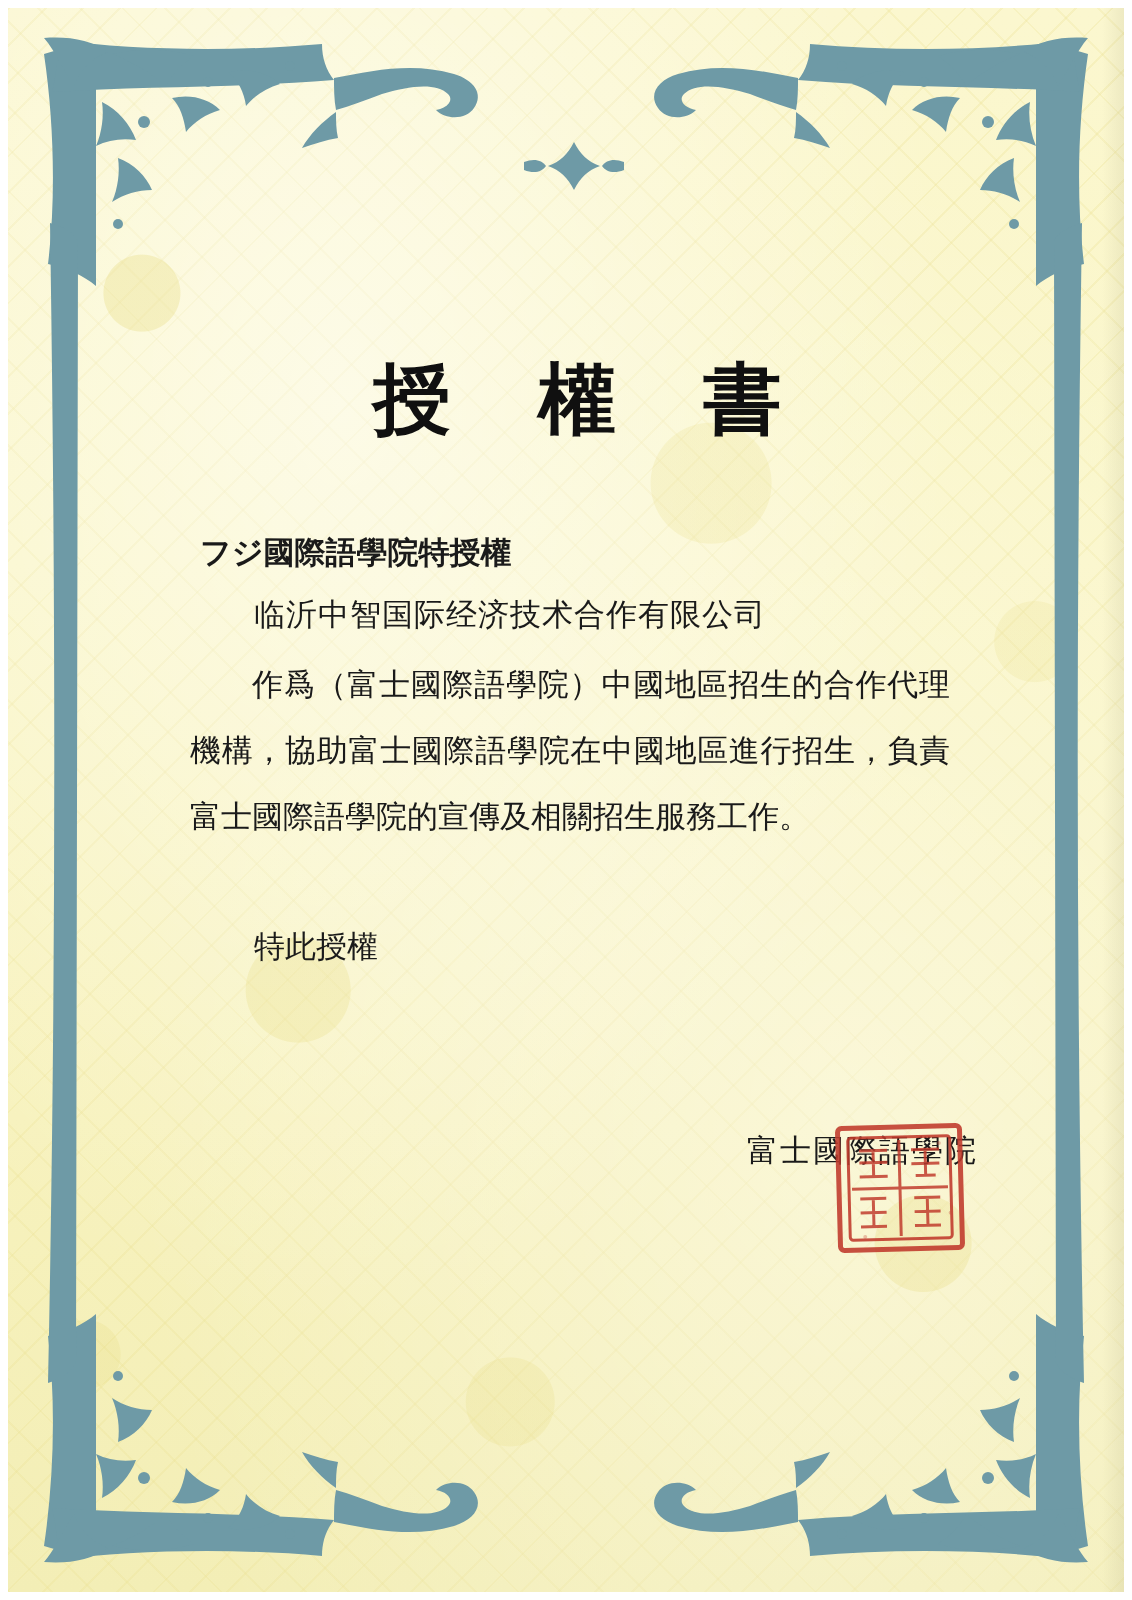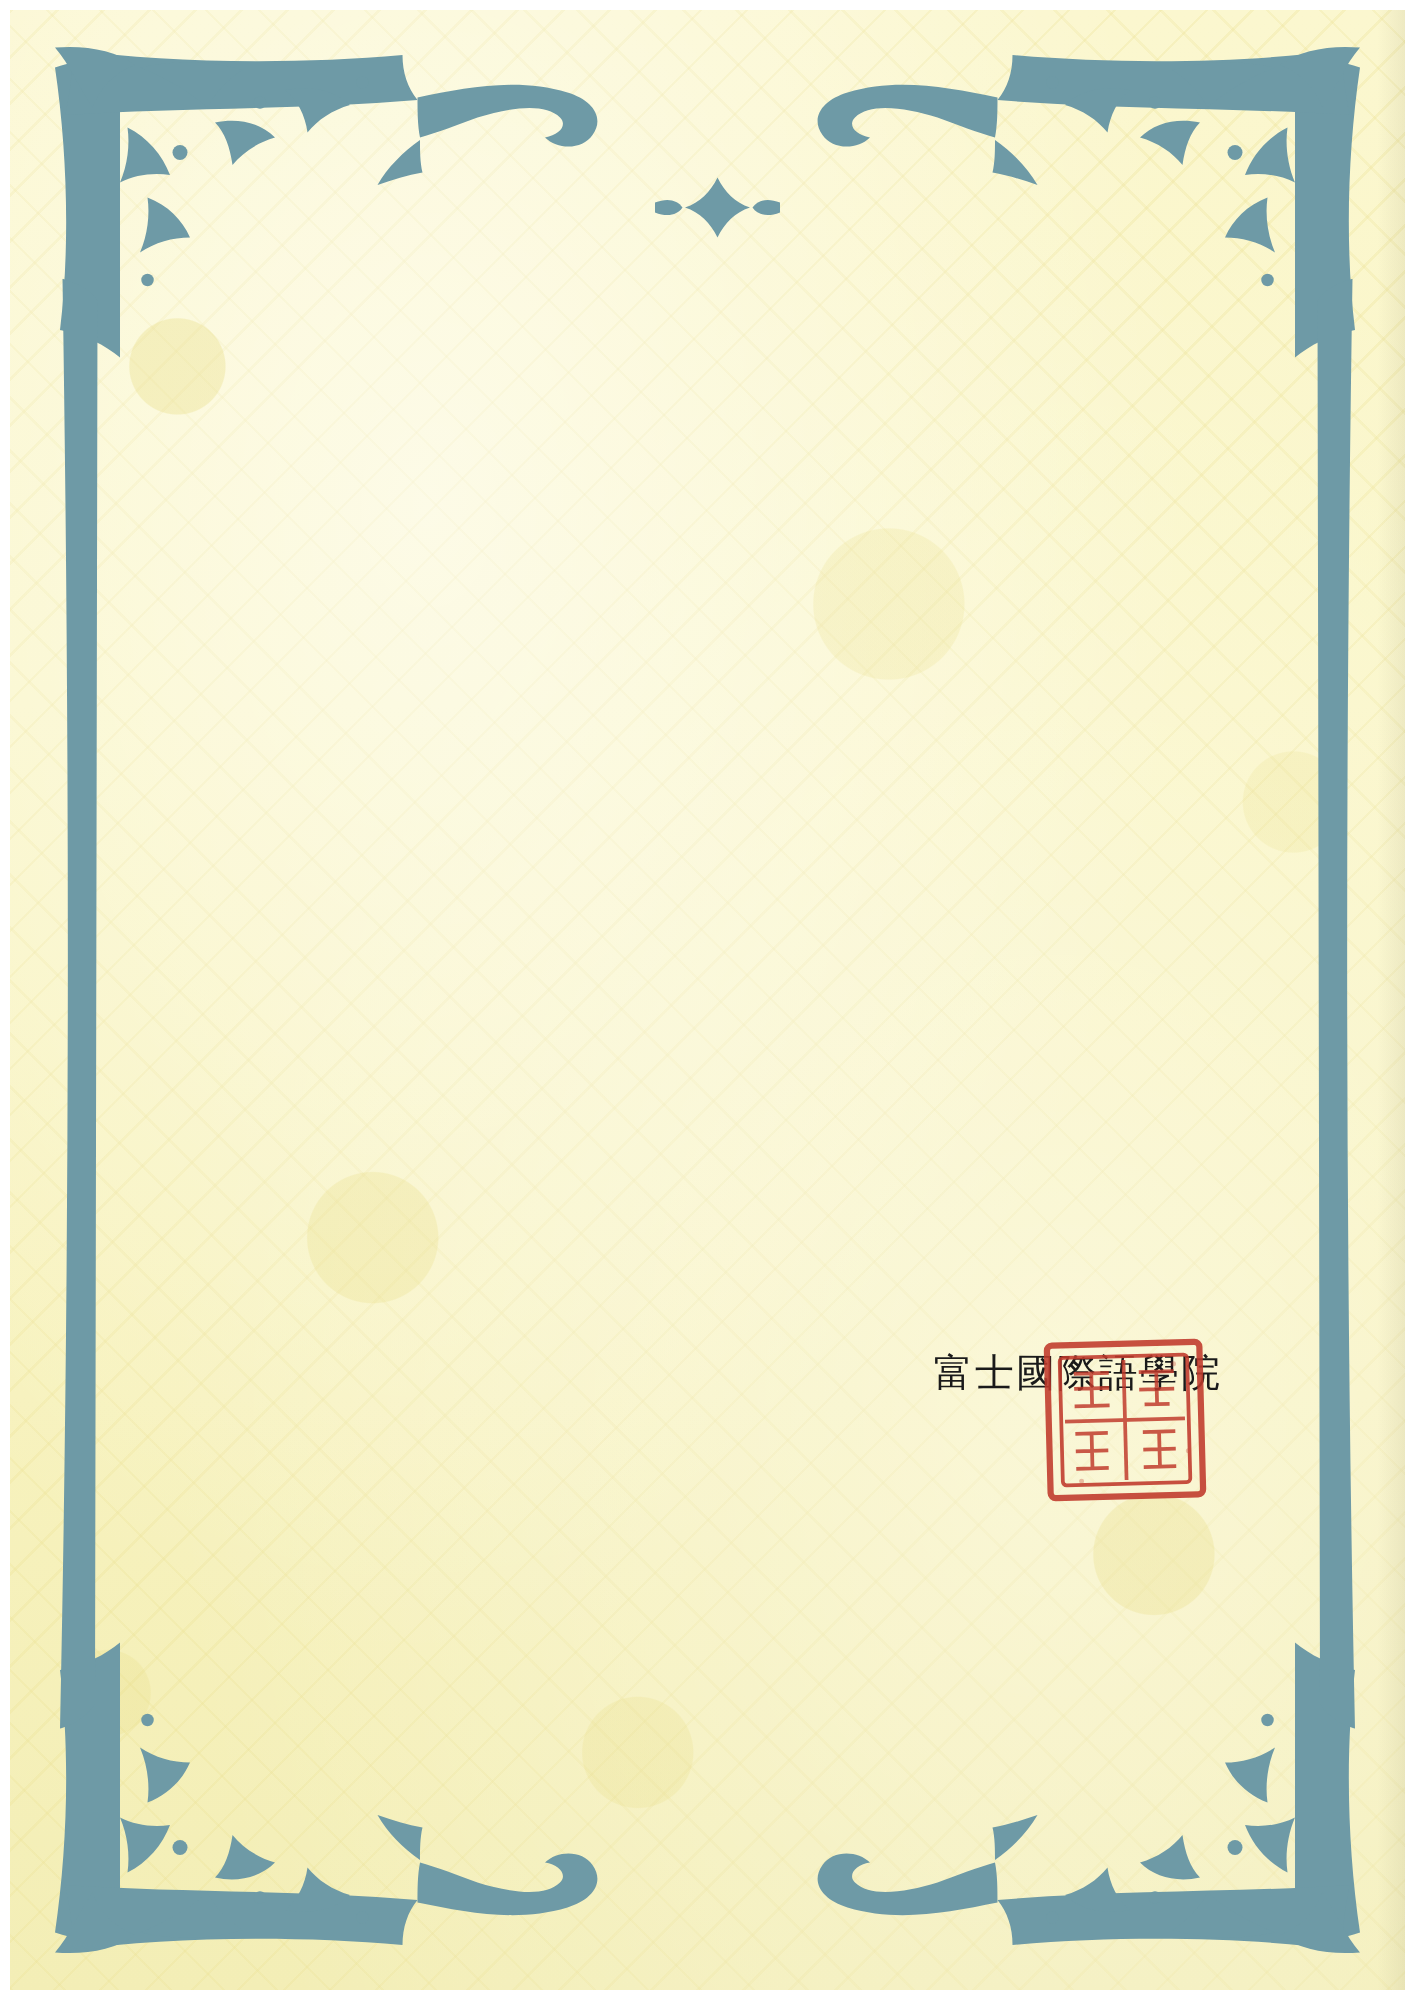--- a/index.html
+++ b/index.html
@@ -306,6 +306,16 @@
       </svg>
     </div>
 
+    <div class="content">
+      <h1 class="title">授 權 書</h1>
+
+      <div class="body-block">
+        <div class="line-1">フジ國際語學院特授權</div>
+        <div class="line-2">临沂中智国际经济技术合作有限公司</div>
+        <div class="para">作爲（富士國際語學院）中國地區招生的合作代理機構，協助富士國際語學院在中國地區進行招生，負責富士國際語學院的宣傳及相關招生服務工作。</div>
+        <div class="closing">特此授權</div>
+      </div>
+    </div>
 
     <div class="sign-area">
       <div class="issuer">富士國際語學院</div>

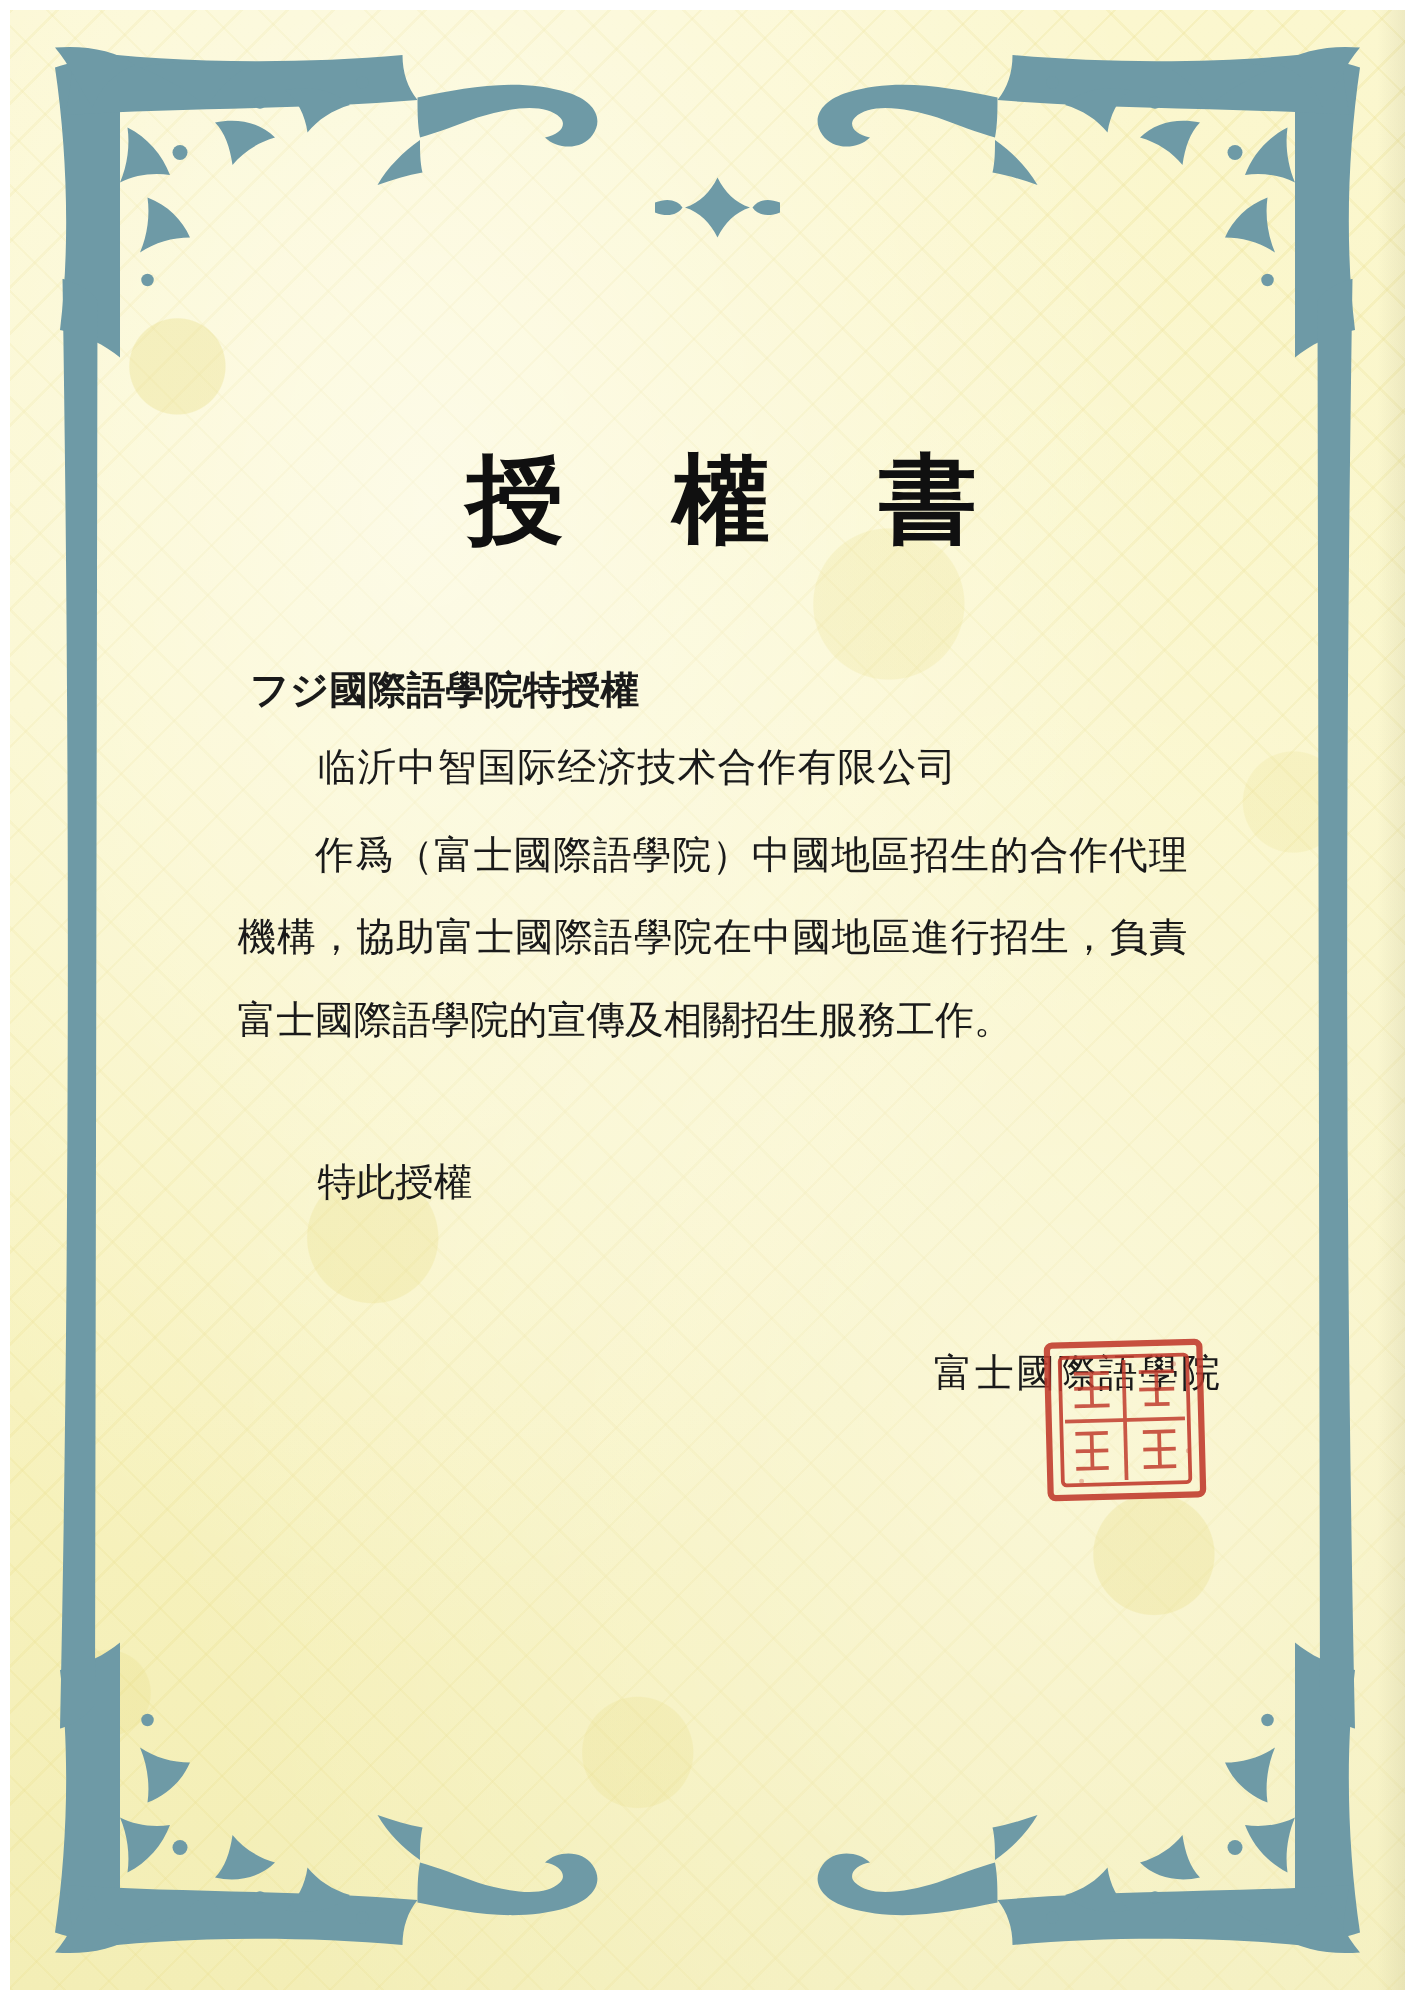--- a/index.html
+++ b/index.html
@@ -133,7 +133,7 @@
   .sign-area {
     position: absolute;
     left: 150px;
-    top: 1052px;
+    top: 1104px;
     width: 830px;
     height: 220px;
   }

